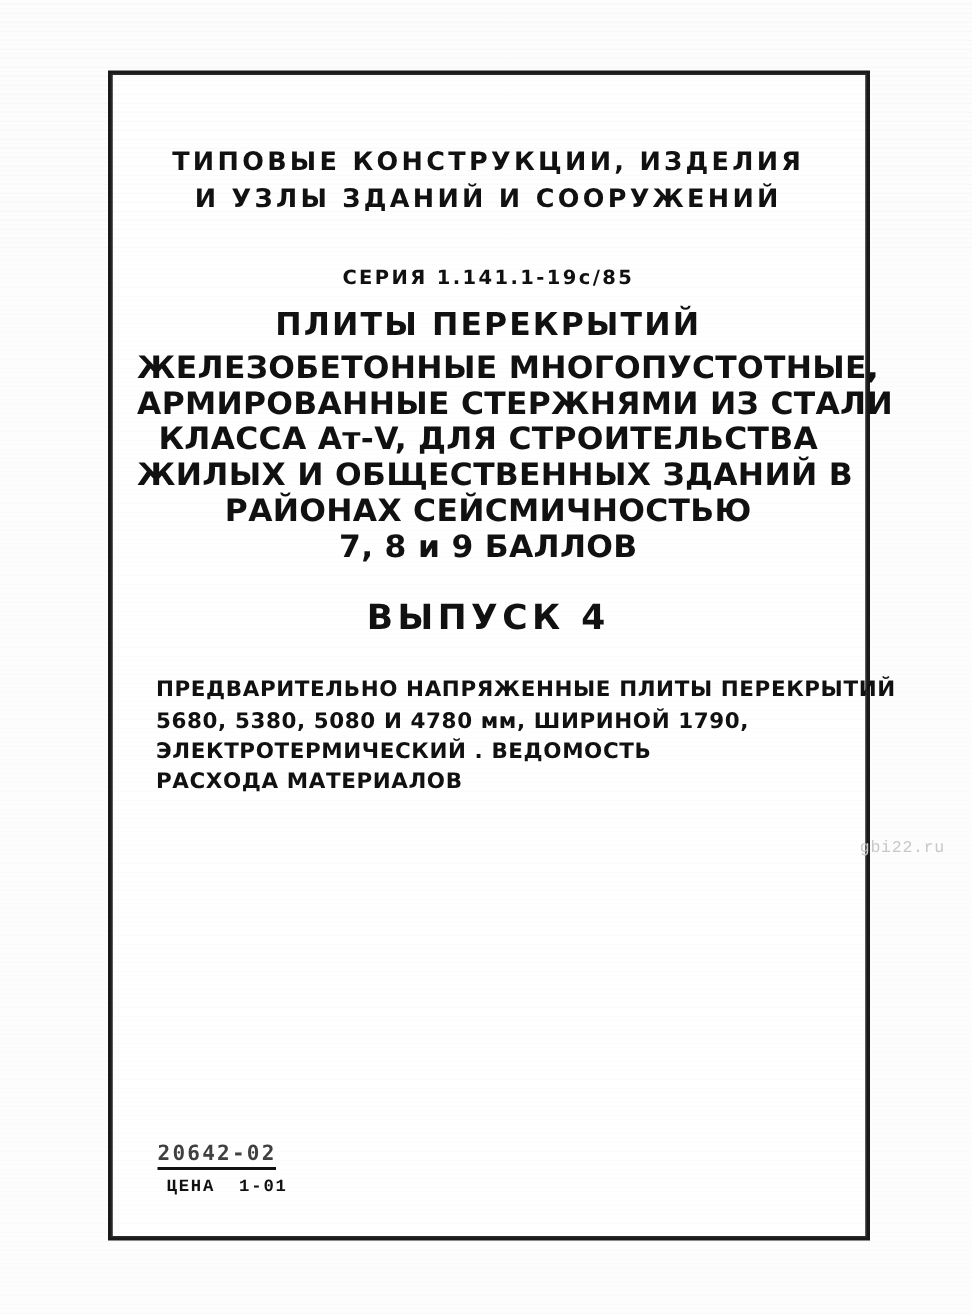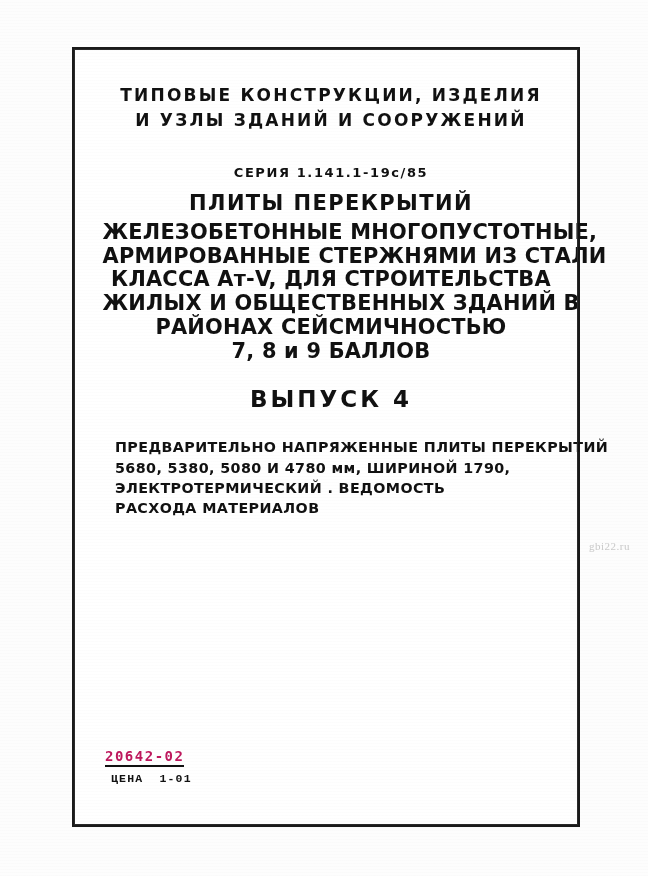--- a/index.html
+++ b/index.html
@@ -44,11 +44,11 @@
 
   .inner {
     position: absolute;
-    left: 0; top: 3px;
+    left: 0; top: 16px;
     width: 100%;
     height: 100%;
     box-sizing: border-box;
-    padding: 18px 22px 10px 32px;
+    padding: 18px 22px 10px 21px;
   }
 
   

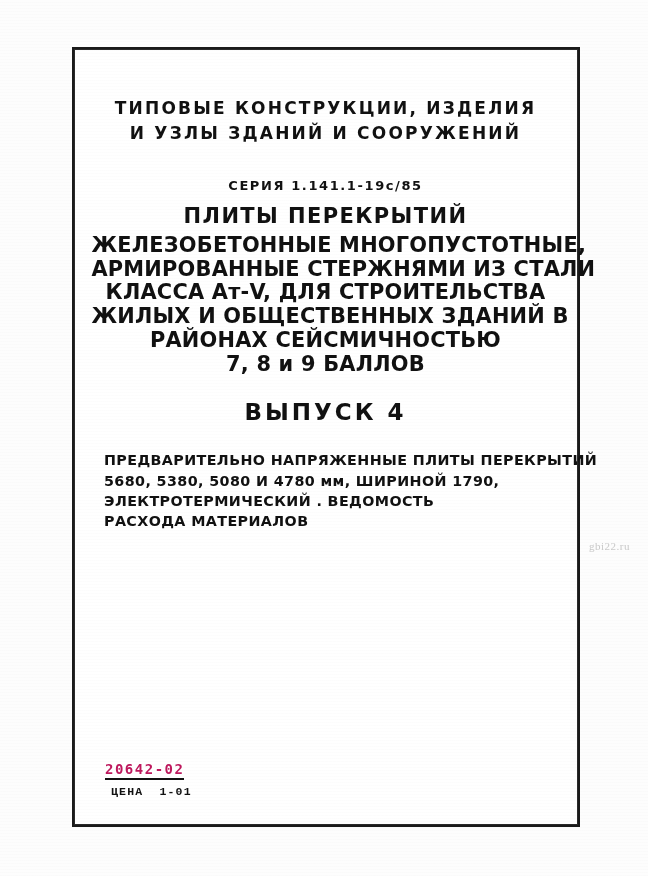--- a/index.html
+++ b/index.html
@@ -138,8 +138,8 @@
   .watermark {
     position: absolute;
     right: 18px;
-    top: 540px;
-    font-family: Liberation Serif, serif;
+    top: 560px;
+    font-family: Liberation Mono, monospace;
     font-size: 11px;
     color: #c9c9c9;
     letter-spacing: 0.5px;

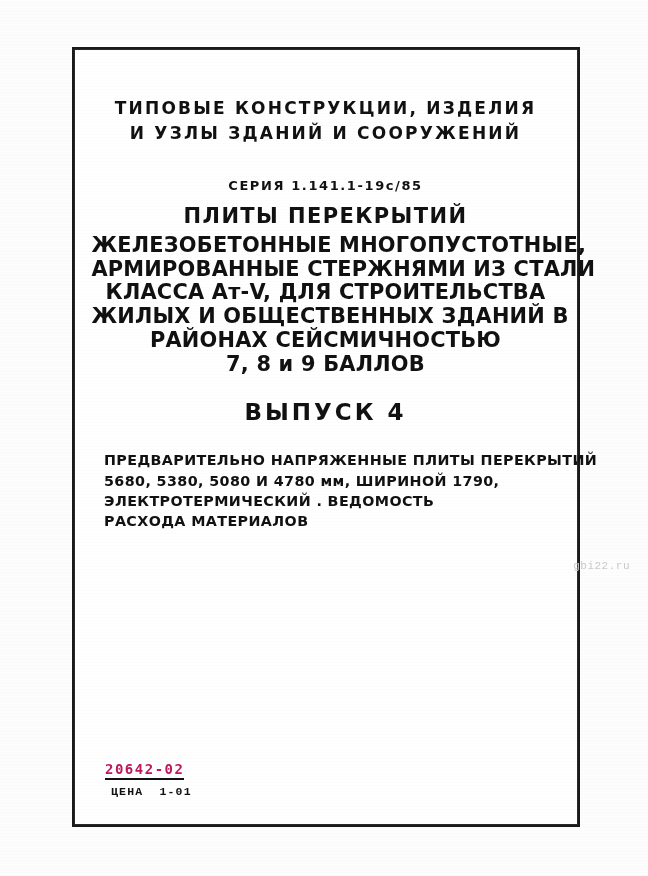--- a/index.html
+++ b/index.html
@@ -118,7 +118,7 @@
     font-family: "DejaVu Sans Mono", monospace;
     font-weight: 700;
     font-size: 14px;
-    color: #be185d;
+    color: #404040;
     letter-spacing: 1.5px;
     border-bottom: 2px solid #111;
     display: inline-block;

